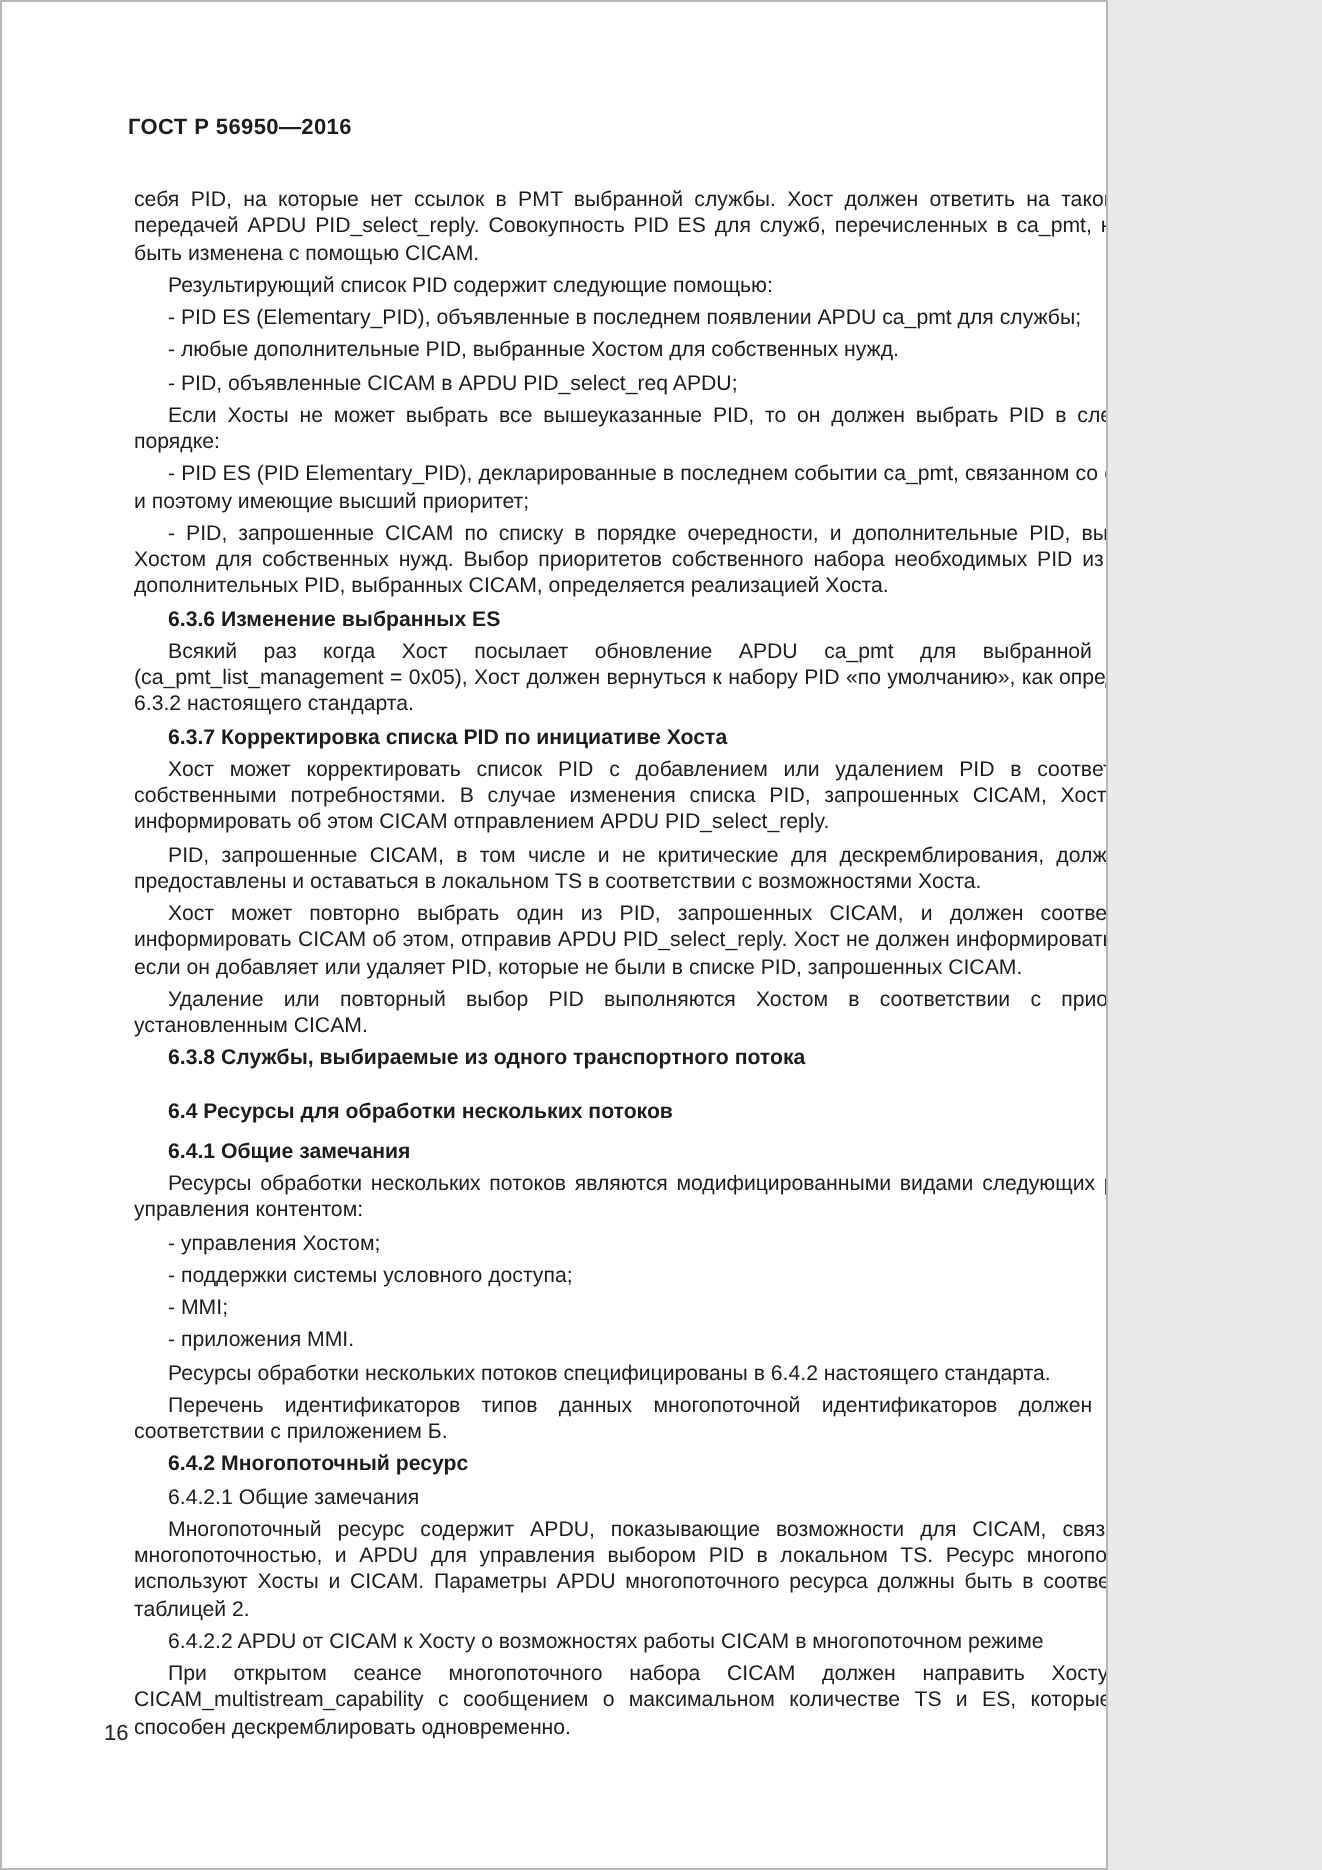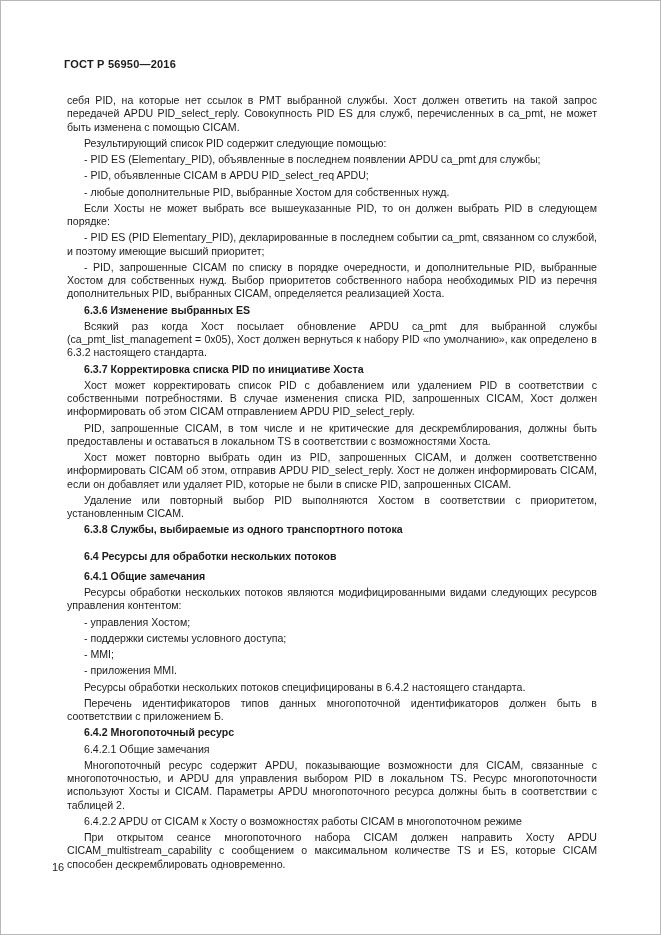--- a/index.html
+++ b/index.html
@@ -11,7 +11,7 @@
   }
   .page {
     position: relative;
-    width: 661px; height: 935px;
+    width: 554px; height: 935px;
     background: #ffffff;
     border: 1px solid #b7b7b7;
     overflow: hidden;

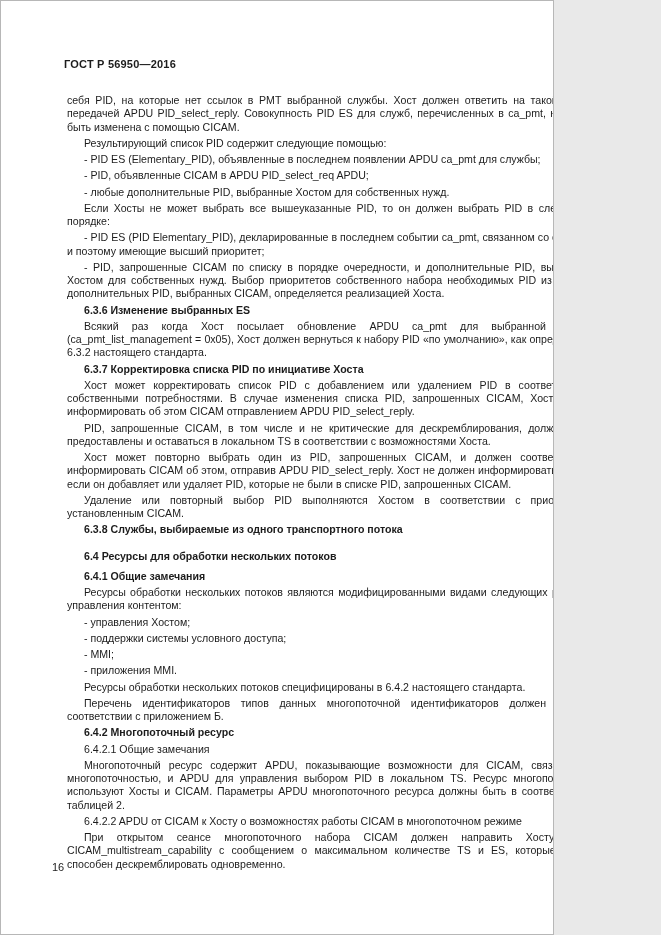--- a/index.html
+++ b/index.html
@@ -52,8 +52,8 @@
       <p class="para">себя PID, на которые нет ссылок в PMT выбранной службы. Хост должен ответить на такой запрос передачей APDU PID_select_reply. Совокупность PID ES для служб, перечисленных в ca_pmt, не может быть изменена с помощью CICAM.</p>
       <p class="para indent">Результирующий список PID содержит следующие помощью:</p>
       <p class="para indent">- PID ES (Elementary_PID), объявленные в последнем появлении APDU ca_pmt для службы;</p>
+      <p class="para indent">- любые дополнительные PID, выбранные Хостом для собственных нужд.</p>
       <p class="para indent">- PID, объявленные CICAM в APDU PID_select_req APDU;</p>
-      <p class="para indent">- любые дополнительные PID, выбранные Хостом для собственных нужд.</p>
       <p class="para indent">Если Хосты не может выбрать все вышеуказанные PID, то он должен выбрать PID в следующем порядке:</p>
       <p class="para indent">- PID ES (PID Elementary_PID), декларированные в последнем событии ca_pmt, связанном со службой, и поэтому имеющие высший приоритет;</p>
       <p class="para indent">- PID, запрошенные CICAM по списку в порядке очередности, и дополнительные PID, выбранные Хостом для собственных нужд. Выбор приоритетов собственного набора необходимых PID из перечня дополнительных PID, выбранных CICAM, определяется реализацией Хоста.</p>

